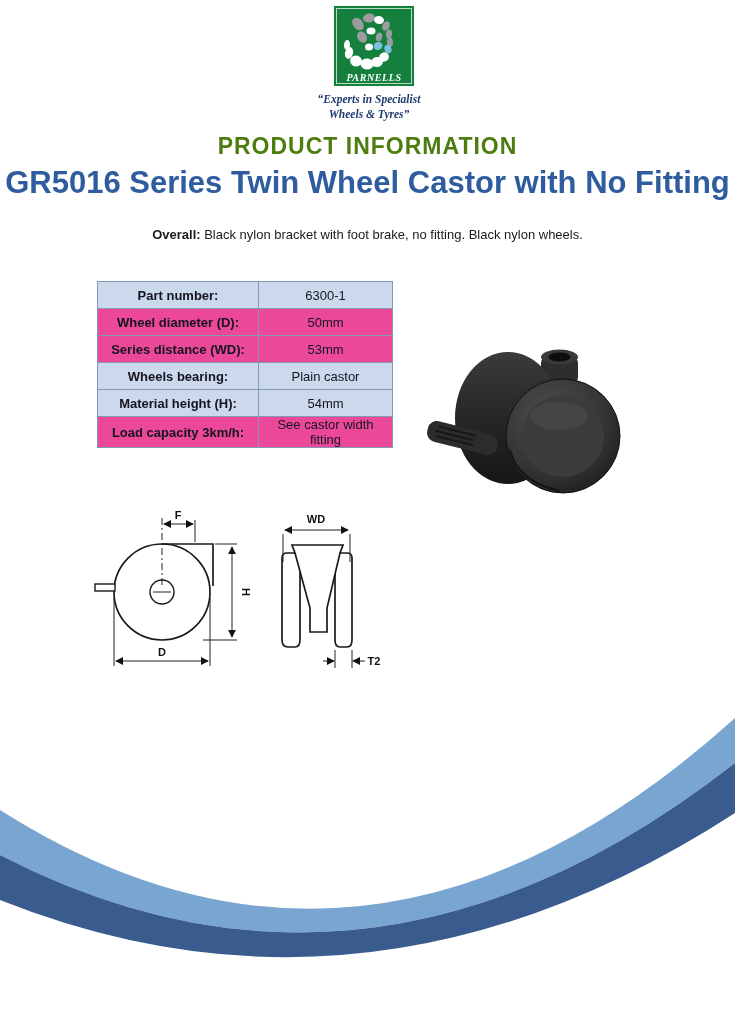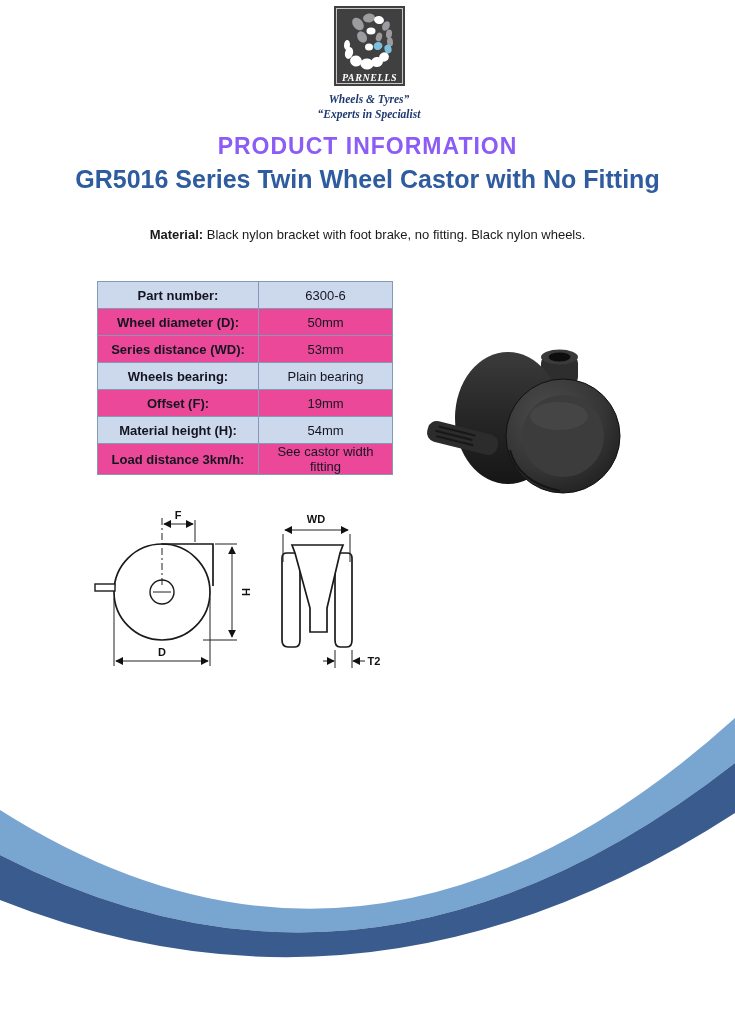--- a/index.html
+++ b/index.html
@@ -9,7 +9,7 @@
   }
 
   
-  .logo-box { position:absolute; left:334px; top:6px; width:71px; height:80px; background:#404040; }
+  .logo-box { position:absolute; left:334px; top:6px; width:80px; height:80px; background:#15803d; }
   .logo-box .inner-frame { position:absolute; left:2px; top:2px; right:2px; bottom:2px; border:1px solid rgba(255,255,255,.7); }
   .logo-box svg { position:absolute; left:0; top:0; }
   .logo-name {

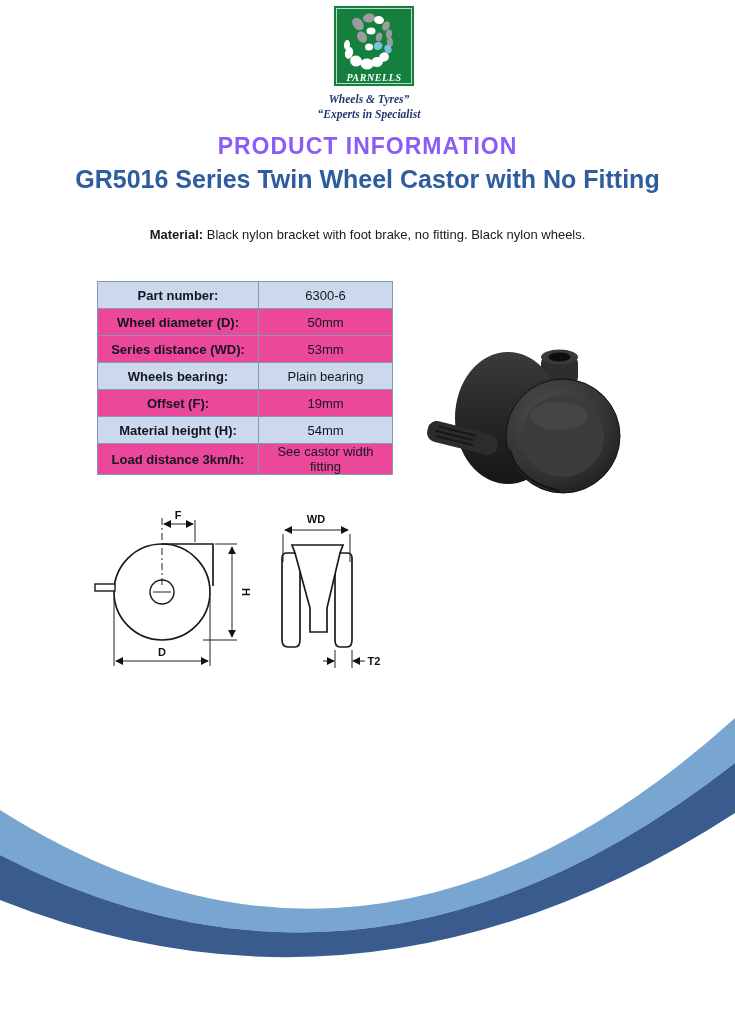--- a/index.html
+++ b/index.html
@@ -92,8 +92,8 @@
     <div class="logo-name">PARNELLS</div>
   </div>
   <div class="tagline">
+    <div>“Experts in Specialist</div>
     <div>Wheels &amp; Tyres”</div>
-    <div>“Experts in Specialist</div>
   </div>
 
   <div class="section-title">PRODUCT INFORMATION</div>

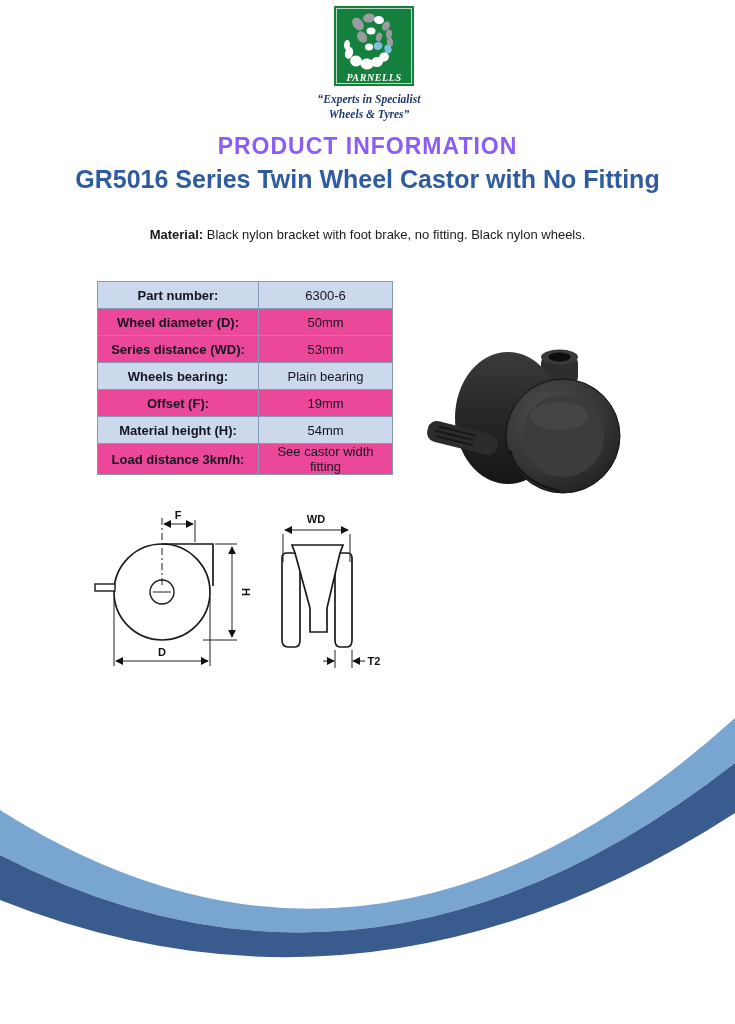--- a/index.html
+++ b/index.html
@@ -26,7 +26,7 @@
   
   .section-title {
     position:absolute; top:133px; left:0; width:100%; text-align:center;
-    font-size:23px; font-weight:bold; color:#8b5cf6; letter-spacing:1px;
+    font-size:23px; font-weight:bold; color:#4d7c0f; letter-spacing:1px;
   }
   .product-title {
     position:absolute; top:165px; left:0; width:100%; text-align:center;

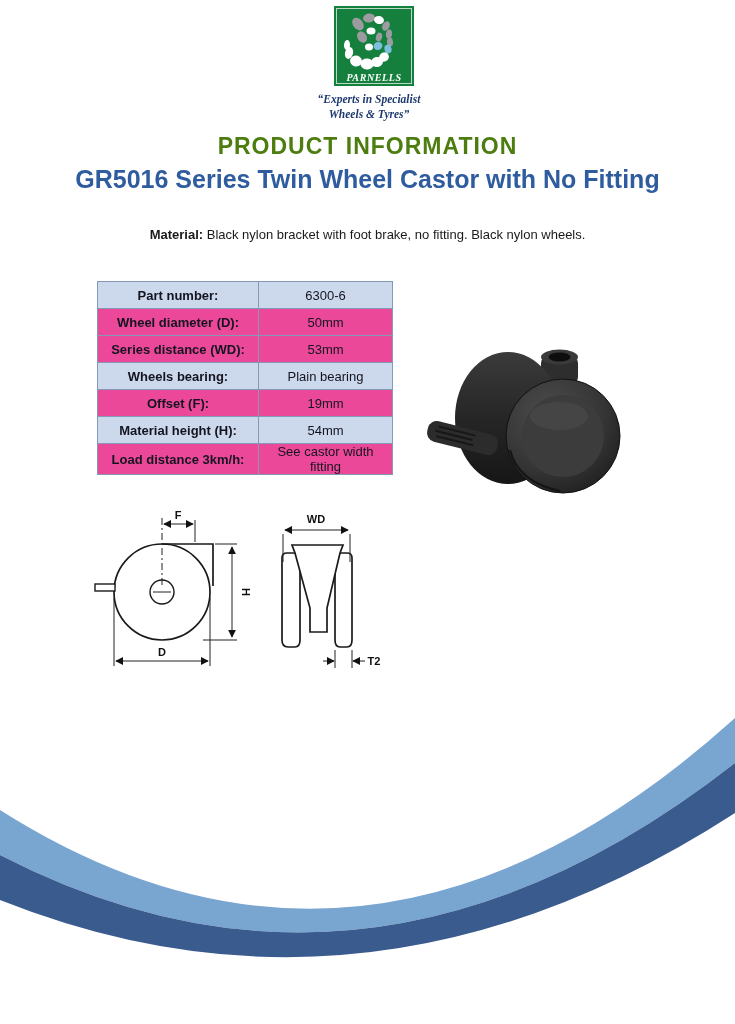--- a/index.html
+++ b/index.html
@@ -30,7 +30,7 @@
   }
   .product-title {
     position:absolute; top:165px; left:0; width:100%; text-align:center;
-    font-size:25px; font-weight:bold; color:#2e5c9e;
+    font-size:31px; font-weight:bold; color:#2e5c9e;
   }
   .material-line {
     position:absolute; top:227px; left:0; width:100%; text-align:center;

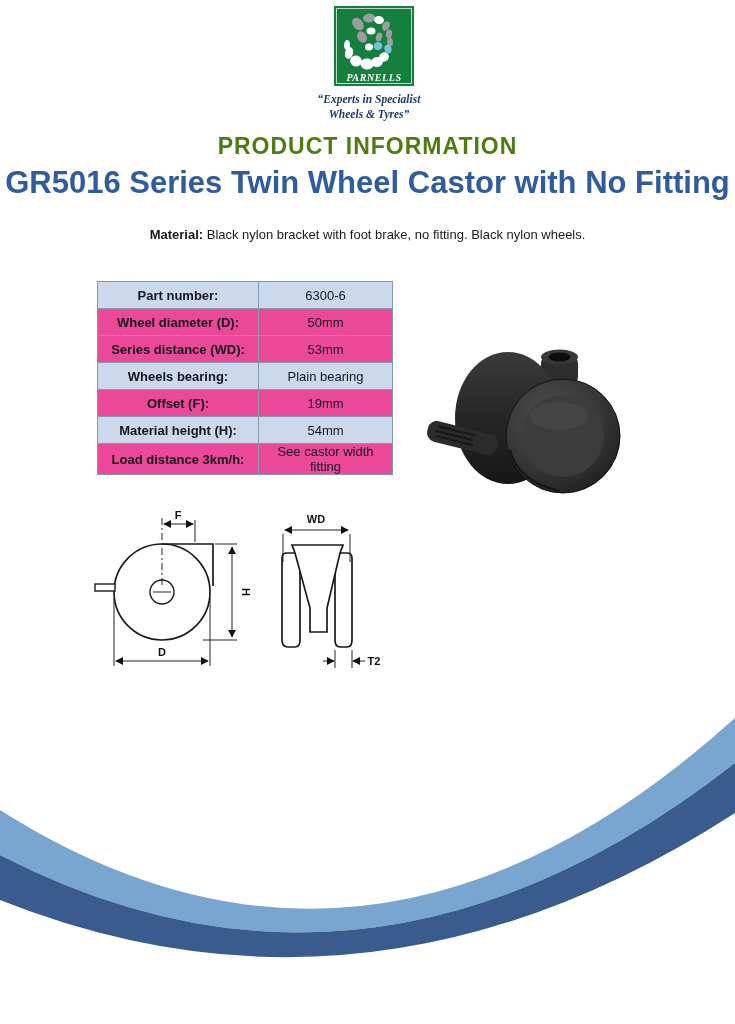--- a/index.html
+++ b/index.html
@@ -99,7 +99,7 @@
   <div class="section-title">PRODUCT INFORMATION</div>
   <div class="product-title">GR5016 Series Twin Wheel Castor with No Fitting</div>
   <div class="material-line">
-    <span class="mat-label">Material:</span><span> Black nylon bracket with foot brake, no fitting. Black nylon wheels.</span>
+    <span class="mat-label">Overall:</span><span> Black nylon bracket with foot brake, no fitting. Black nylon wheels.</span>
   </div>
 
   <table class="spec">

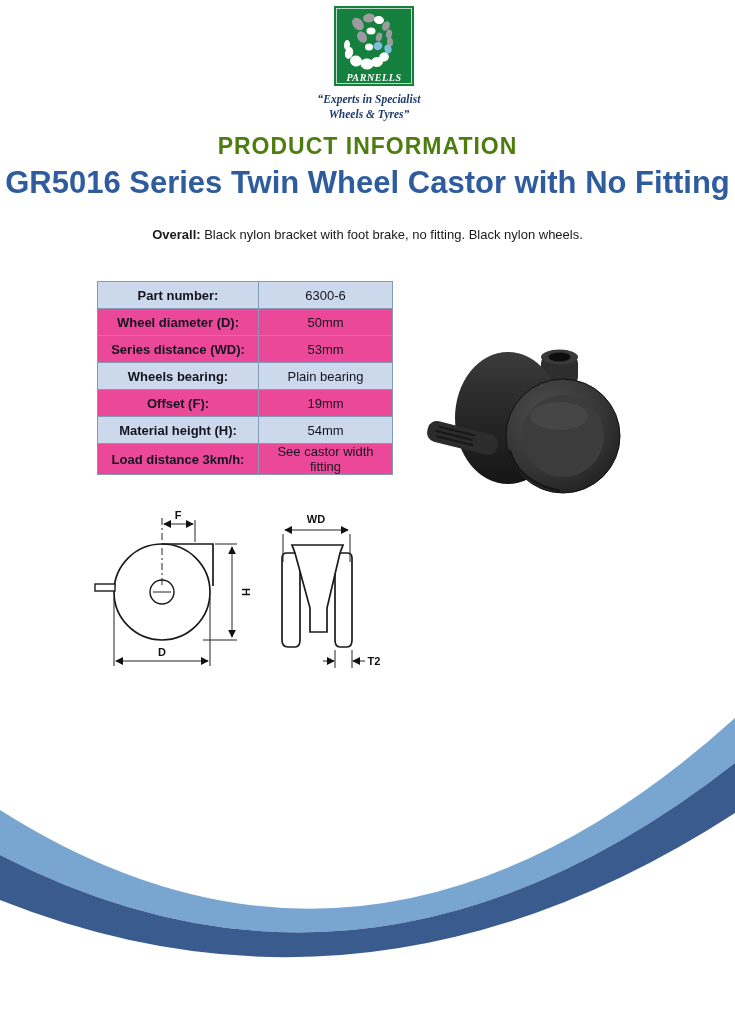--- a/index.html
+++ b/index.html
@@ -106,7 +106,7 @@
     <tbody>
       <tr class="row-light">
         <td class="label">Part number:</td>
-        <td>6300-6</td>
+        <td>6300-1</td>
       </tr>
       <tr class="row-dark">
         <td class="label">Wheel diameter (D):</td>

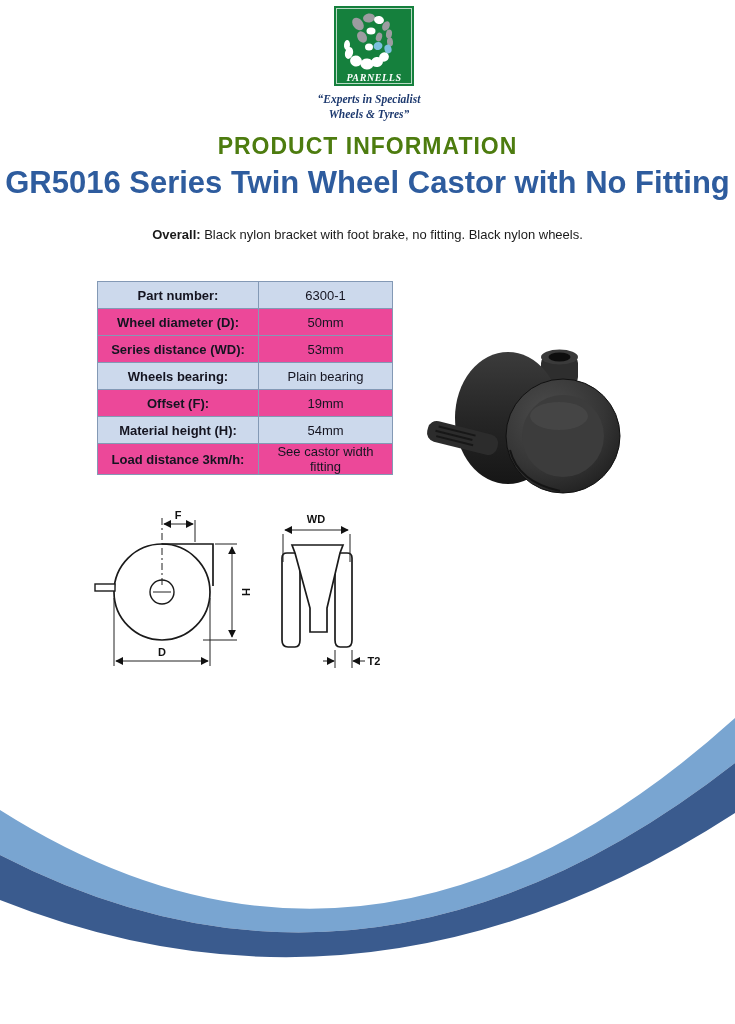--- a/index.html
+++ b/index.html
@@ -118,7 +118,7 @@
       </tr>
       <tr class="row-light">
         <td class="label">Wheels bearing:</td>
-        <td>Plain bearing</td>
+        <td>Plain castor</td>
       </tr>
       <tr class="row-dark">
         <td class="label">Offset (F):</td>

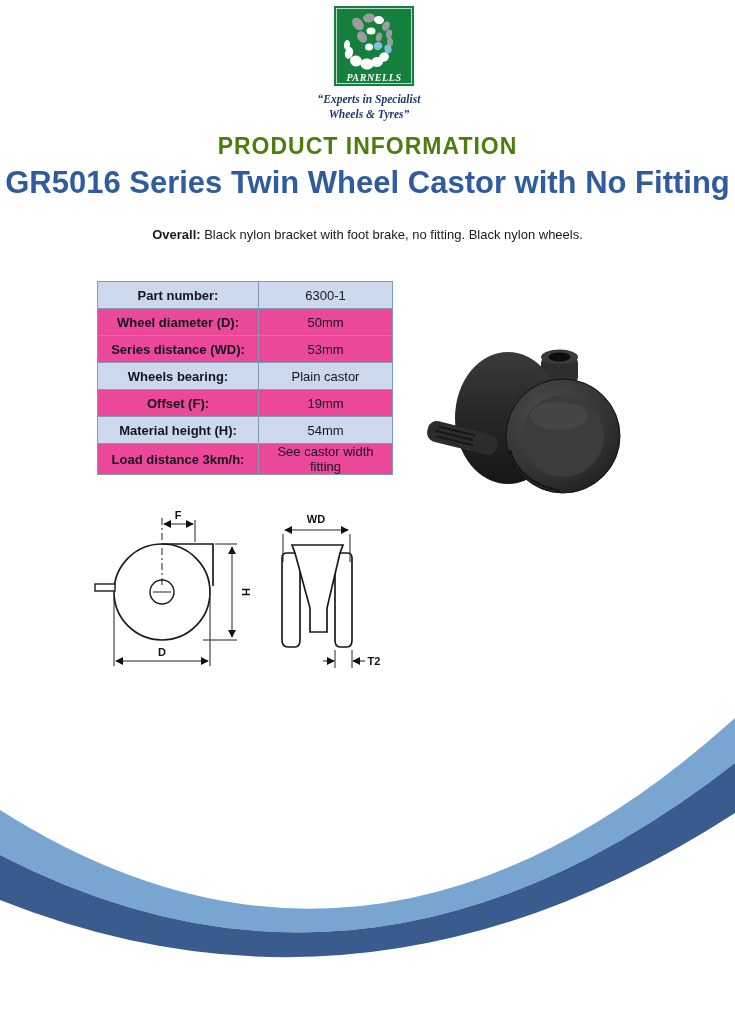--- a/index.html
+++ b/index.html
@@ -120,10 +120,6 @@
         <td class="label">Wheels bearing:</td>
         <td>Plain castor</td>
       </tr>
-      <tr class="row-dark">
-        <td class="label">Offset (F):</td>
-        <td>19mm</td>
-      </tr>
       <tr class="row-light">
         <td class="label">Material height (H):</td>
         <td>54mm</td>

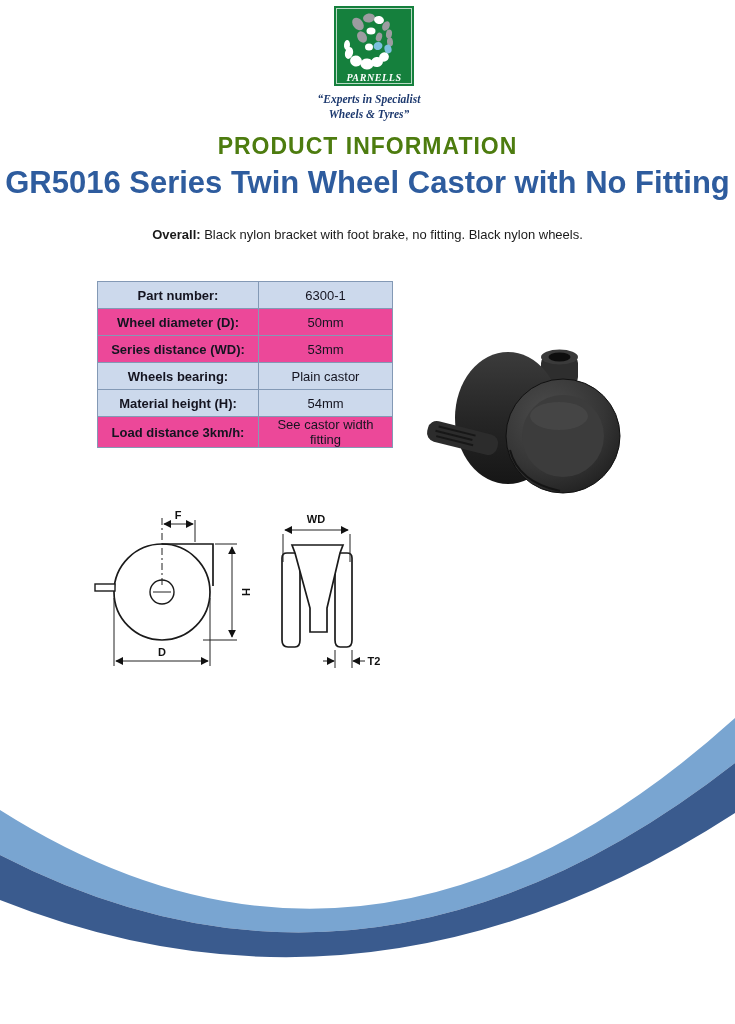--- a/index.html
+++ b/index.html
@@ -125,7 +125,7 @@
         <td>54mm</td>
       </tr>
       <tr class="row-dark">
-        <td class="label">Load distance 3km/h:</td>
+        <td class="label">Load capacity 3km/h:</td>
         <td>See castor width fitting</td>
       </tr>
     </tbody>

